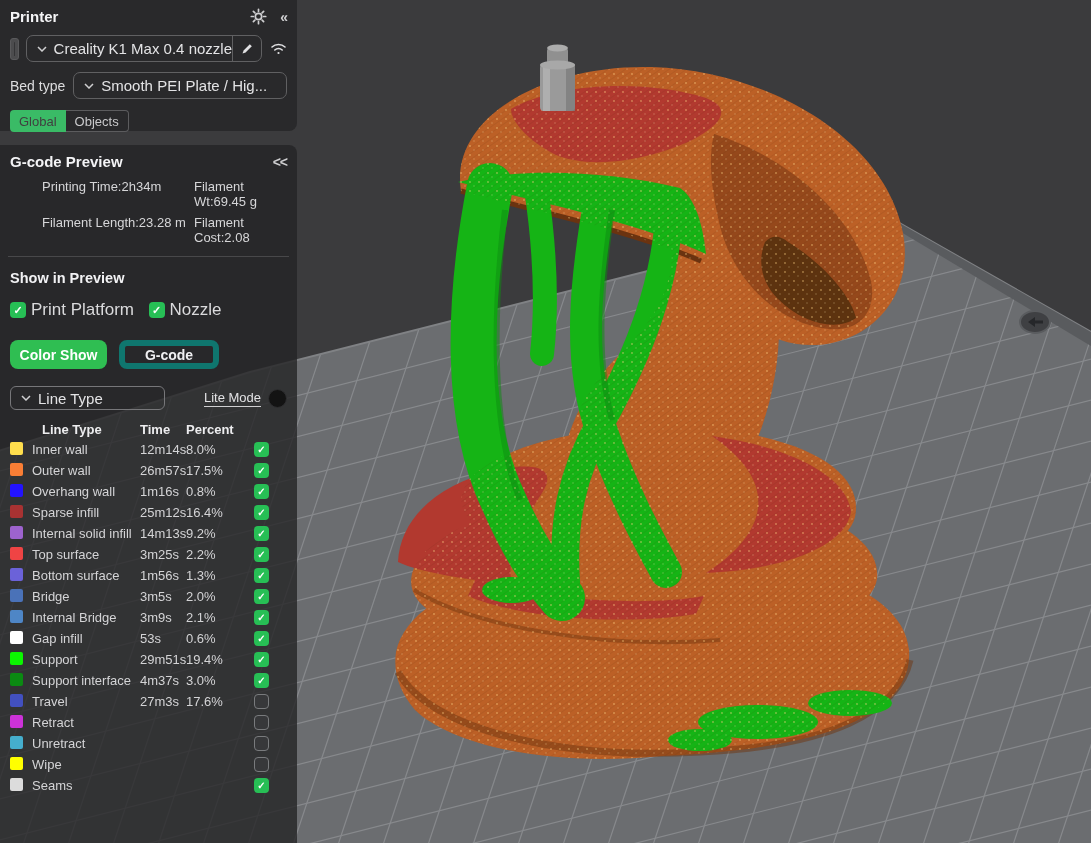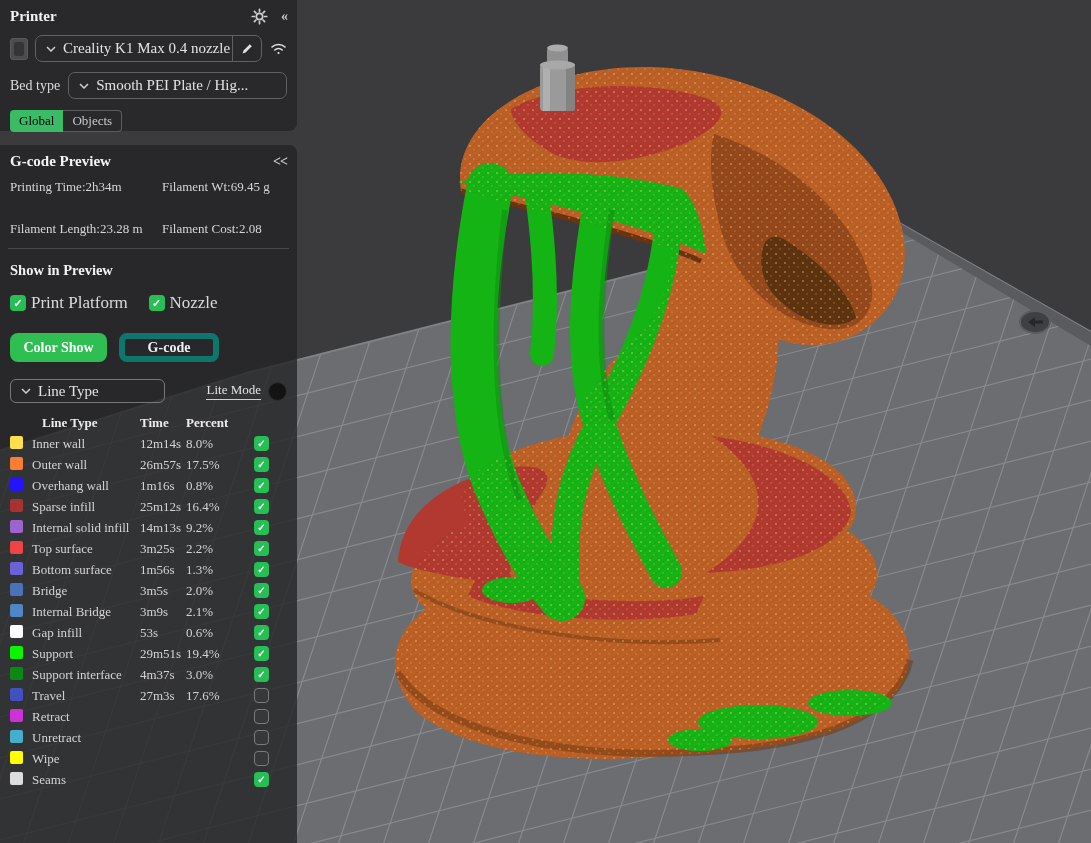--- a/index.html
+++ b/index.html
@@ -4,7 +4,7 @@
 <style>
   html,body{margin:0;padding:0;background:#2a2a2c;}
   #app{position:relative;width:1091px;height:843px;overflow:hidden;
-       font-family:Liberation Serif, serif;color:#e8e8ea;
+       font-family:Liberation Sans, sans-serif;color:#e8e8ea;
        -webkit-font-smoothing:antialiased;}
   #scene{position:absolute;inset:0;z-index:0;}
 

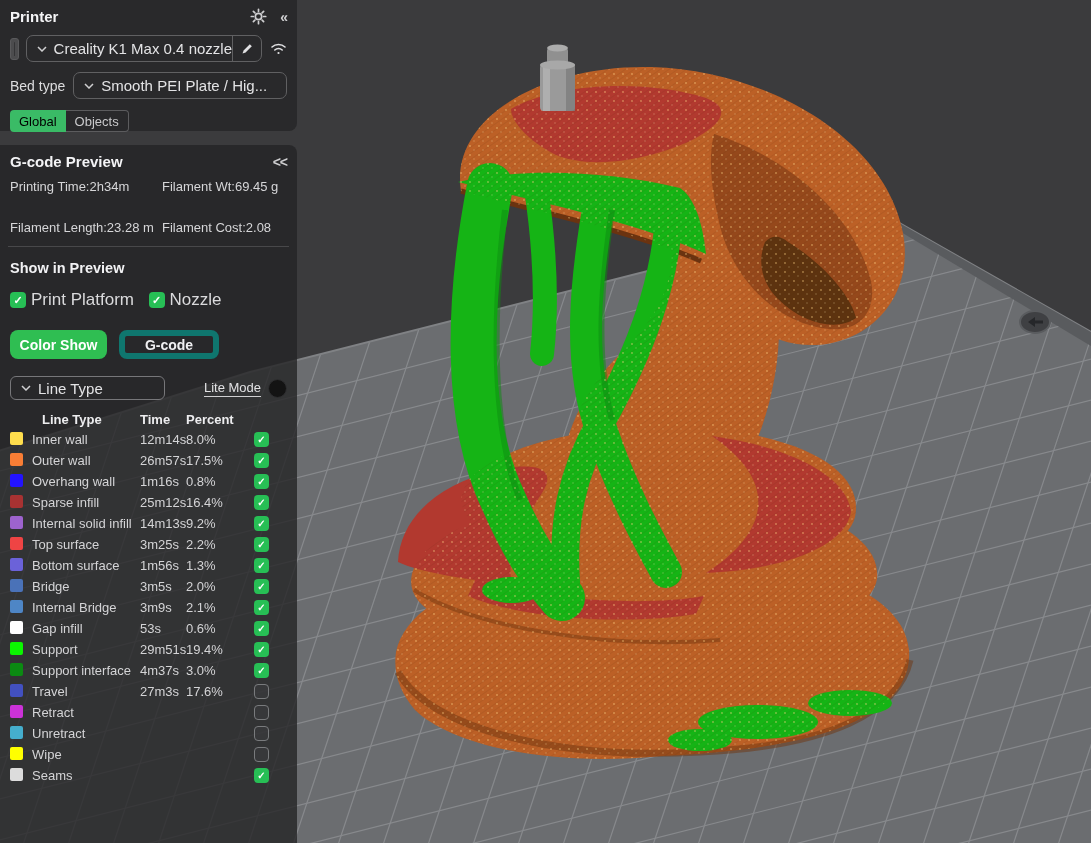--- a/index.html
+++ b/index.html
@@ -34,7 +34,7 @@
 
   .tabs{margin-top:11px;display:flex;}
   .tab{height:22px;display:flex;align-items:center;padding:0 9px;font-size:13px;box-sizing:border-box;}
-  .tab.active{background:#3abb66;color:#000000;border-radius:4px 0 0 4px;}
+  .tab.active{background:#3abb66;color:#404040;border-radius:4px 0 0 4px;}
   .tab.inactive{border:1px solid #5c5c5e;border-left:none;color:#c9c9cb;border-radius:0 4px 4px 0;}
 
   .stats{display:grid;grid-template-columns:152px auto;row-gap:26px;margin-top:9px;

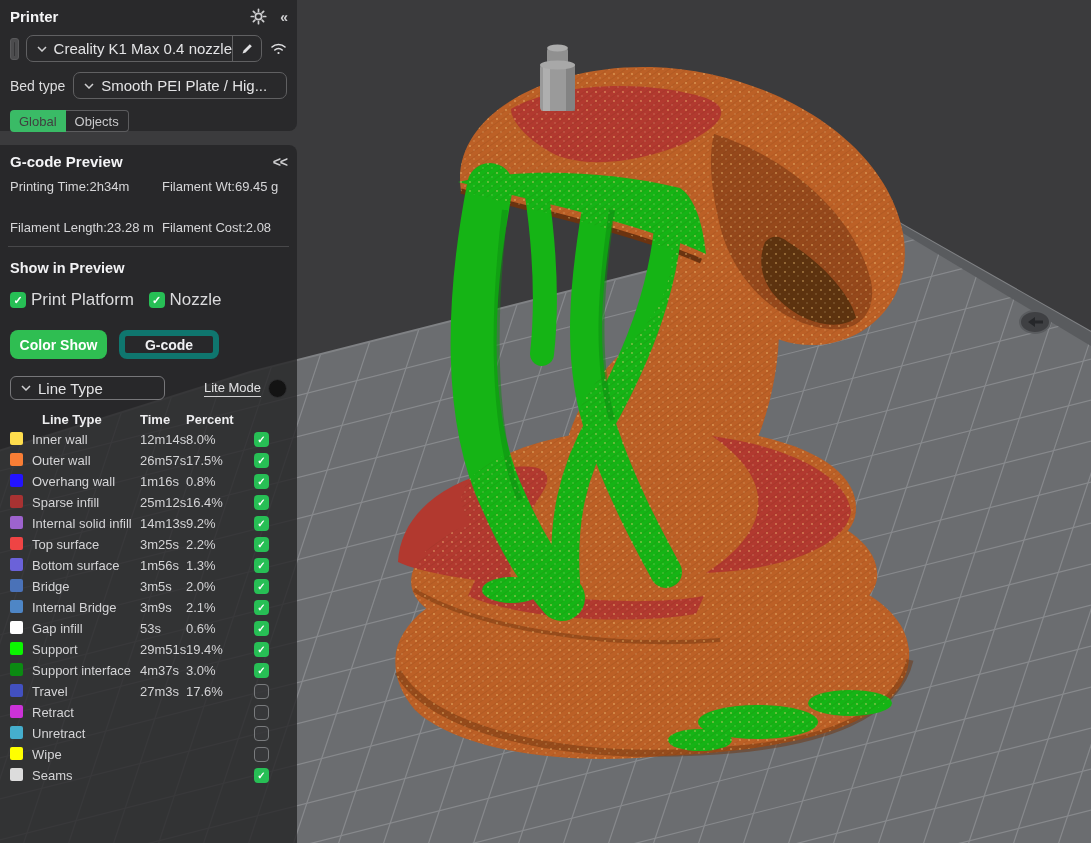--- a/index.html
+++ b/index.html
@@ -37,8 +37,8 @@
   .tab.active{background:#3abb66;color:#404040;border-radius:4px 0 0 4px;}
   .tab.inactive{border:1px solid #5c5c5e;border-left:none;color:#c9c9cb;border-radius:0 4px 4px 0;}
 
-  .stats{display:grid;grid-template-columns:152px auto;row-gap:26px;margin-top:9px;
-         font-size:13px;color:#d6d6d8;}
+  .stats{display:grid;grid-template-columns:152px auto;row-gap:6px;margin-top:9px;
+         font-size:13px;color:#d6d6d8;margin-left:32px;}
   .divider{border:none;border-top:1px solid #48484a;margin:11px -2px 0 -2px;}
   .subhead{font-size:14.5px;font-weight:bold;color:#f2f2f4;margin-top:13px;}
   .checks{display:flex;margin-top:14px;}

